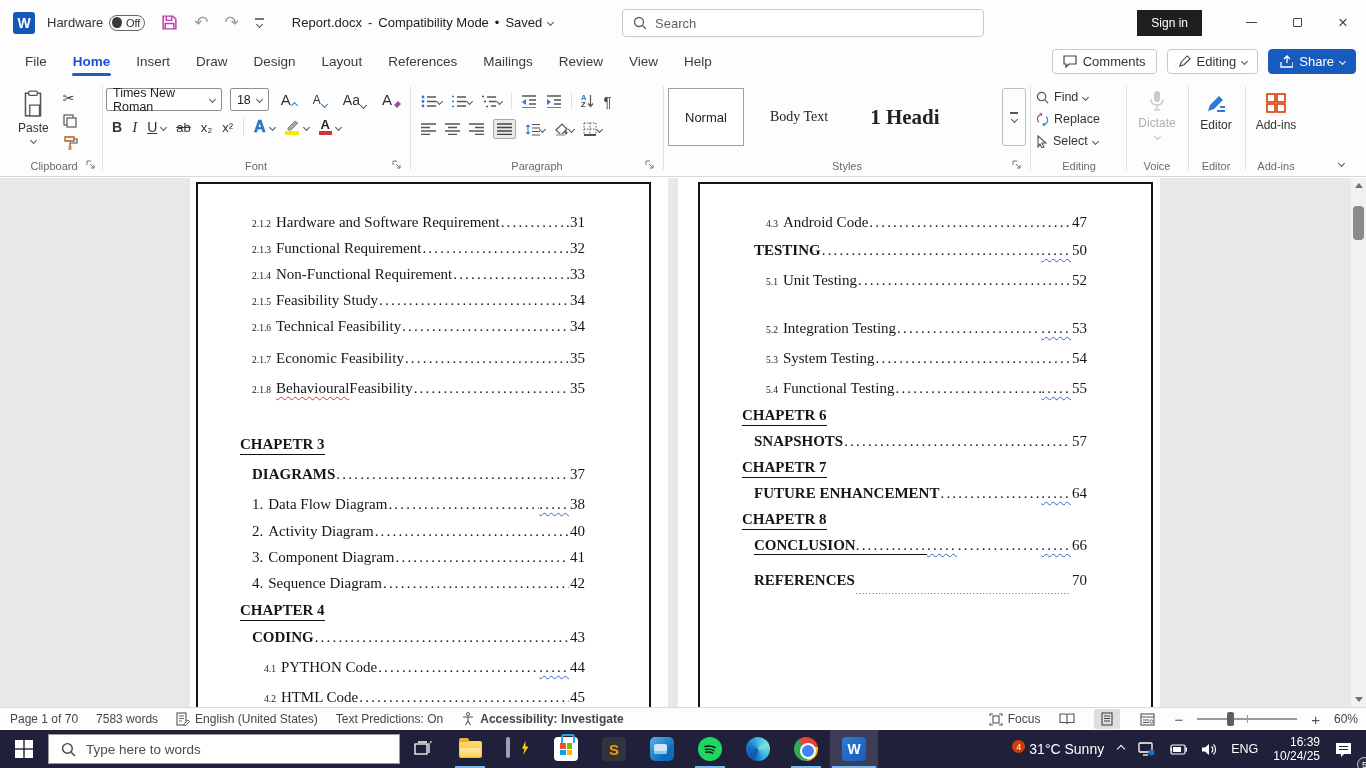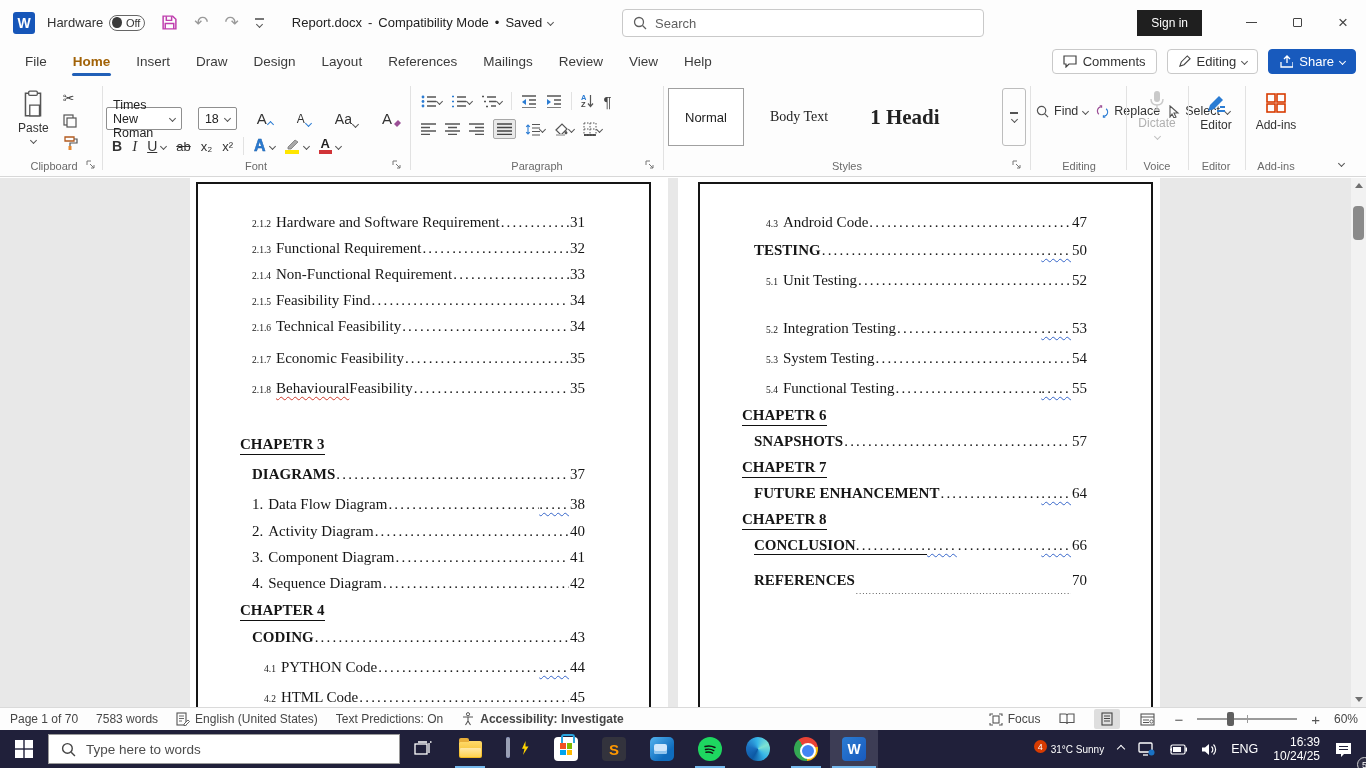--- a/index.html
+++ b/index.html
@@ -33,7 +33,7 @@
   #tabrow{position:absolute;top:45px;left:0;right:0;height:33px;background:#fdfdfd;display:flex;align-items:center}
   #tabs{display:flex;align-items:center;margin-left:14px;gap:4px}
   .tab{font-size:13.5px;color:#3b3b3b;padding:7px 11px;position:relative;white-space:nowrap}
-  .tab.active{color:#a16207;font-weight:bold}
+  .tab.active{color:#1d4ed8;font-weight:bold}
   .tab.active::after{content:"";position:absolute;left:10px;right:10px;bottom:0;height:3px;background:#2160b8;border-radius:2px}
   .tabrow-right{position:absolute;right:10px;top:4px;display:flex;align-items:center;gap:10px}
   .pill{display:flex;align-items:center;gap:6px;border:1px solid #c9c9c9;border-radius:4px;padding:4px 10px;font-size:13px;color:#333;background:#fff}

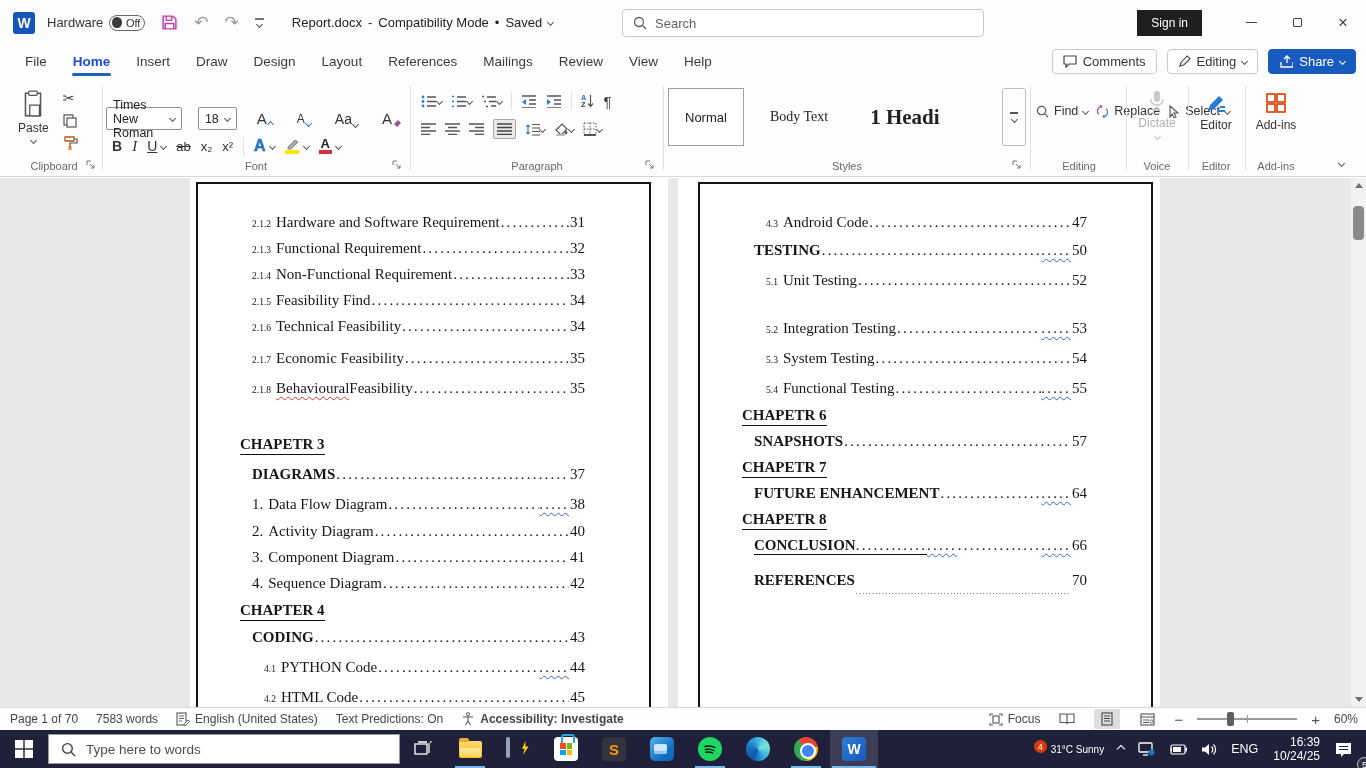--- a/index.html
+++ b/index.html
@@ -263,7 +263,7 @@
   <div class="gsep" style="left:102px"></div>
 
   <div class="rgroup" style="left:106px;width:300px">
-    <div class="row" style="gap:16px;margin-top:25px">
+    <div class="row" style="gap:8px;margin-top:6px">
       <span class="combo" style="width:132px">
         <span style="flex:1">Times New Roman</span>
           <span class="chev"></span>

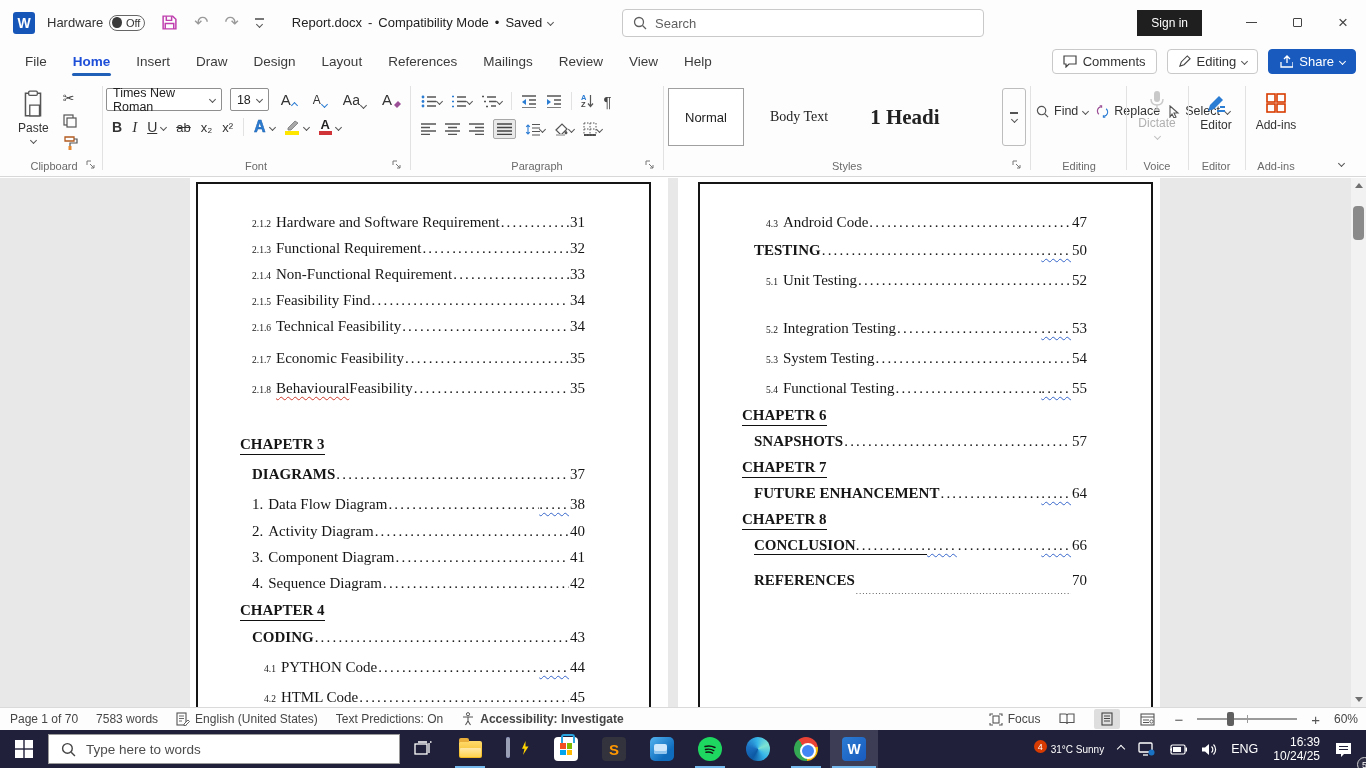--- a/index.html
+++ b/index.html
@@ -434,7 +434,7 @@
   <div class="gsep" style="left:1030px"></div>
 
   <div class="rgroup" style="left:1036px;width:86px">
-    <div style="display:flex;flex-direction:row;gap:8px;margin-top:22px">
+    <div style="display:flex;flex-direction:column;gap:8px;margin-top:8px">
       <span class="hbtn">
         <svg width="13" height="13" viewBox="0 0 14 14">
             <circle cx="6" cy="6" r="4.5" fill="none" stroke="#555" stroke-width="1.3"></circle>

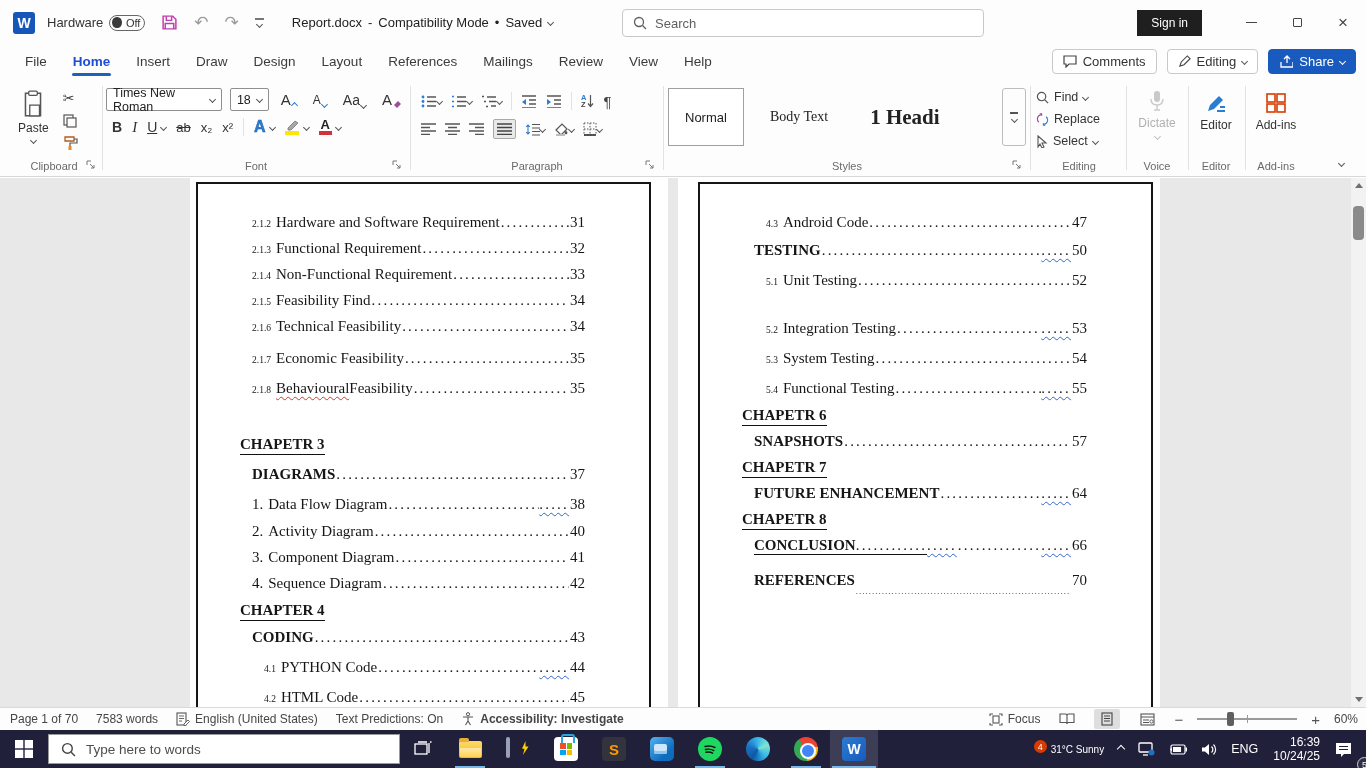--- a/index.html
+++ b/index.html
@@ -527,7 +527,7 @@
           </div>
           <div class="toc-line" style="padding-left: 12px;">
             <span class="prefix sm">2.1.5</span>
-            <span class="label">Feasibility Find</span>
+            <span class="label">Feasibility Study</span>
             <span class="leader">........................................................................................................................................................................................................</span>
             <span class="page-num">34</span>
           </div>

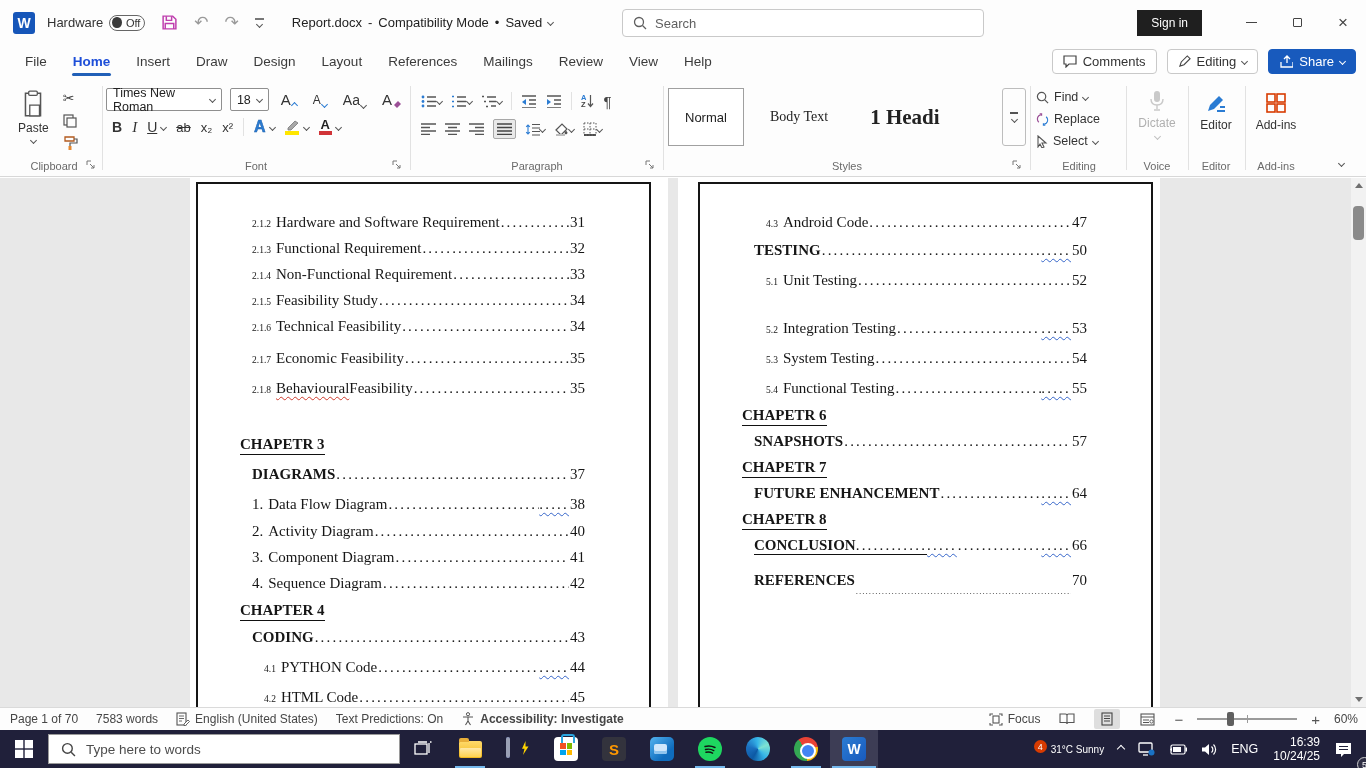--- a/index.html
+++ b/index.html
@@ -824,7 +824,7 @@
   <div class="tray">
     <span class="tray-item" style="gap:8px">
       <span class="weather"><span class="sun"></span><span class="badge">4</span></span>
-      <span style="font-size:10px">31°C Sunny</span>
+      <span style="font-size:14px">31°C Sunny</span>
     </span>
     <span class="tray-item">
         <span class="chev up" style="border-color:#fff;width:6px;height:6px"></span>

